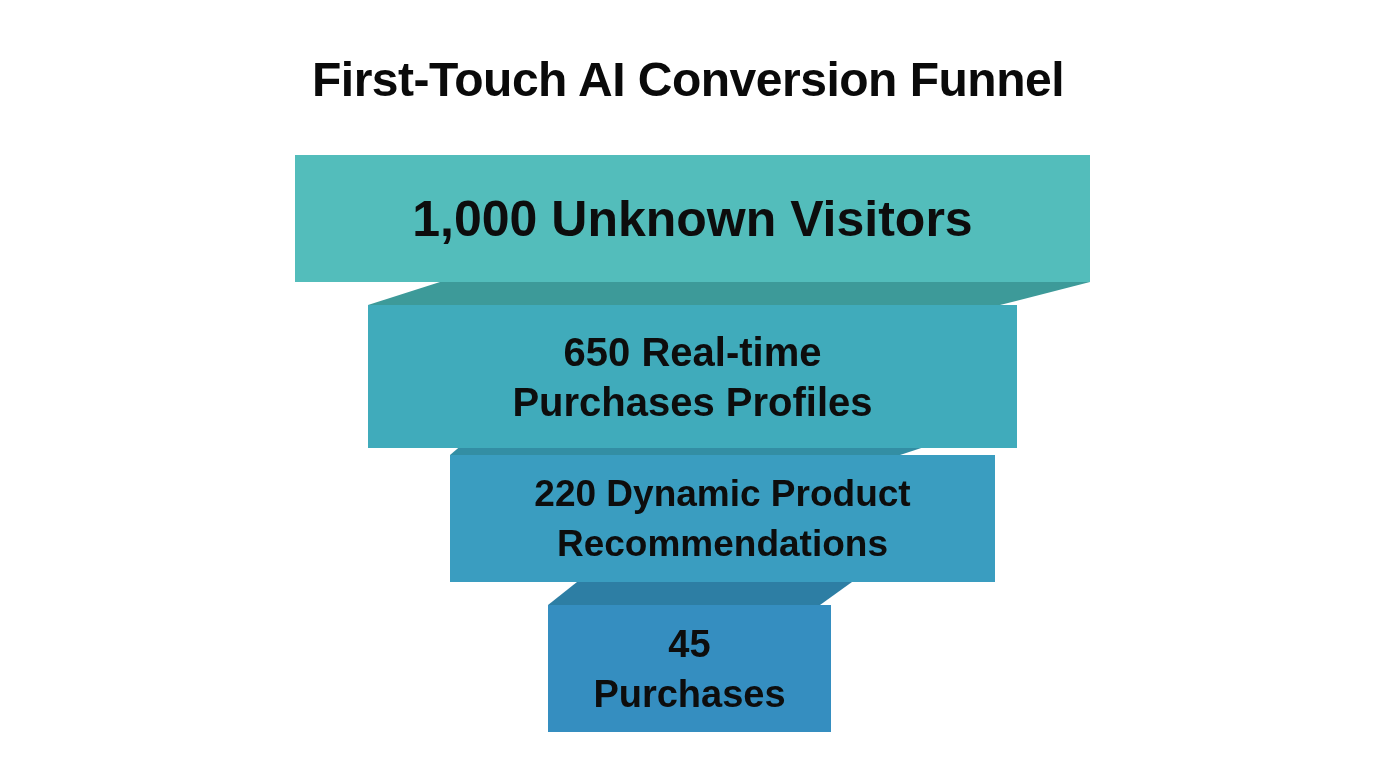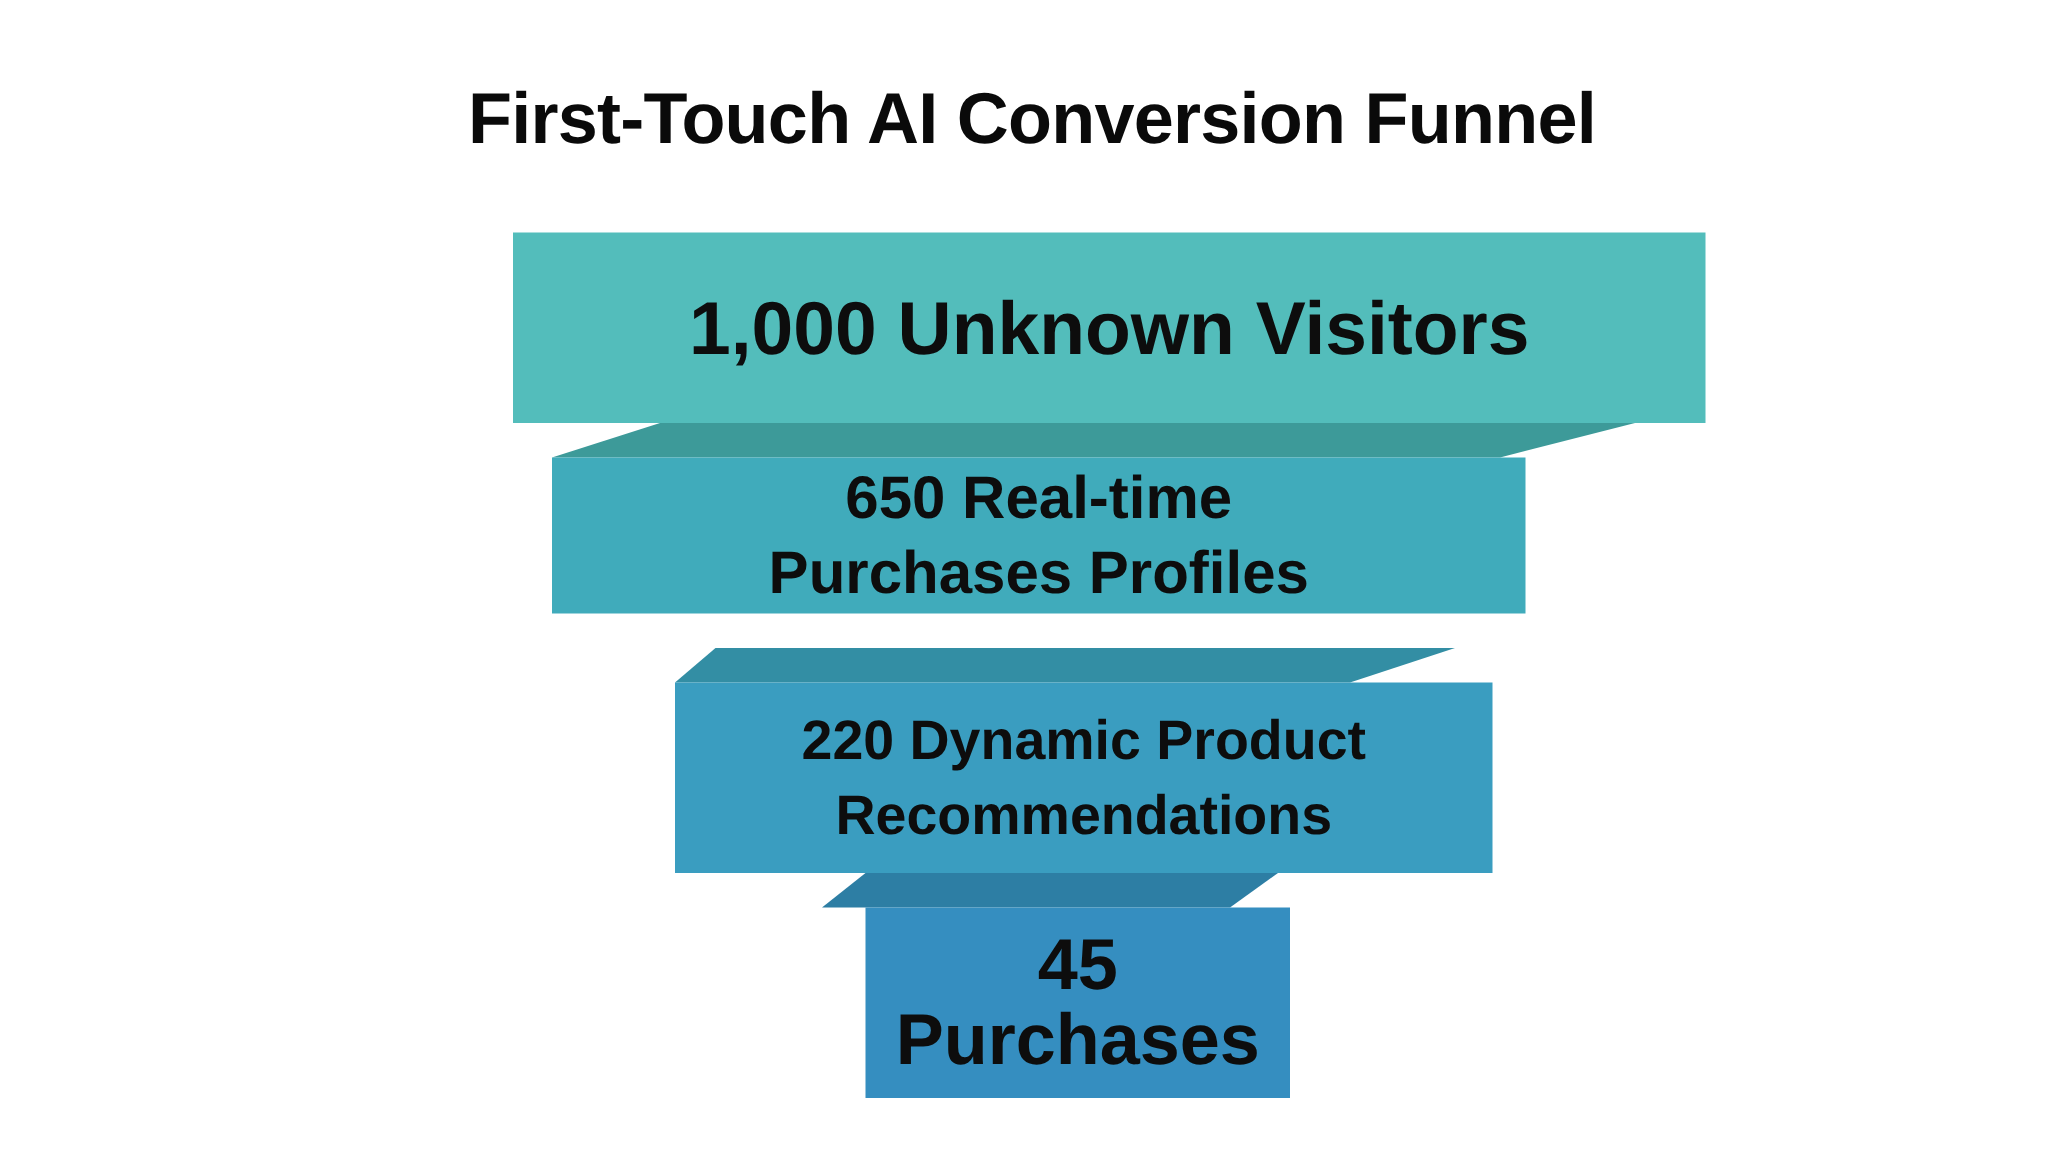--- a/index.html
+++ b/index.html
@@ -17,7 +17,7 @@
     text-align: center; color: #0d0d0d; font-weight: bold;
   }
   .stage span { display: block; }
-  .s1 { left: 295px; top: 155px; width: 795px; height: 127px; font-size: 50px; margin-left: 47px; }
+  .s1 { left: 295px; top: 155px; width: 795px; height: 127px; font-size: 50px; }
   .s2 { left: 368px; top: 305px; width: 649px; height: 104px; font-size: 40px; line-height: 50px; }
   .s3 { left: 450px; top: 455px; width: 545px; height: 127px; font-size: 37px; line-height: 50px; }
   .s4 { left: 577px; top: 605px; width: 283px; height: 127px; font-size: 48px; line-height: 50px; }

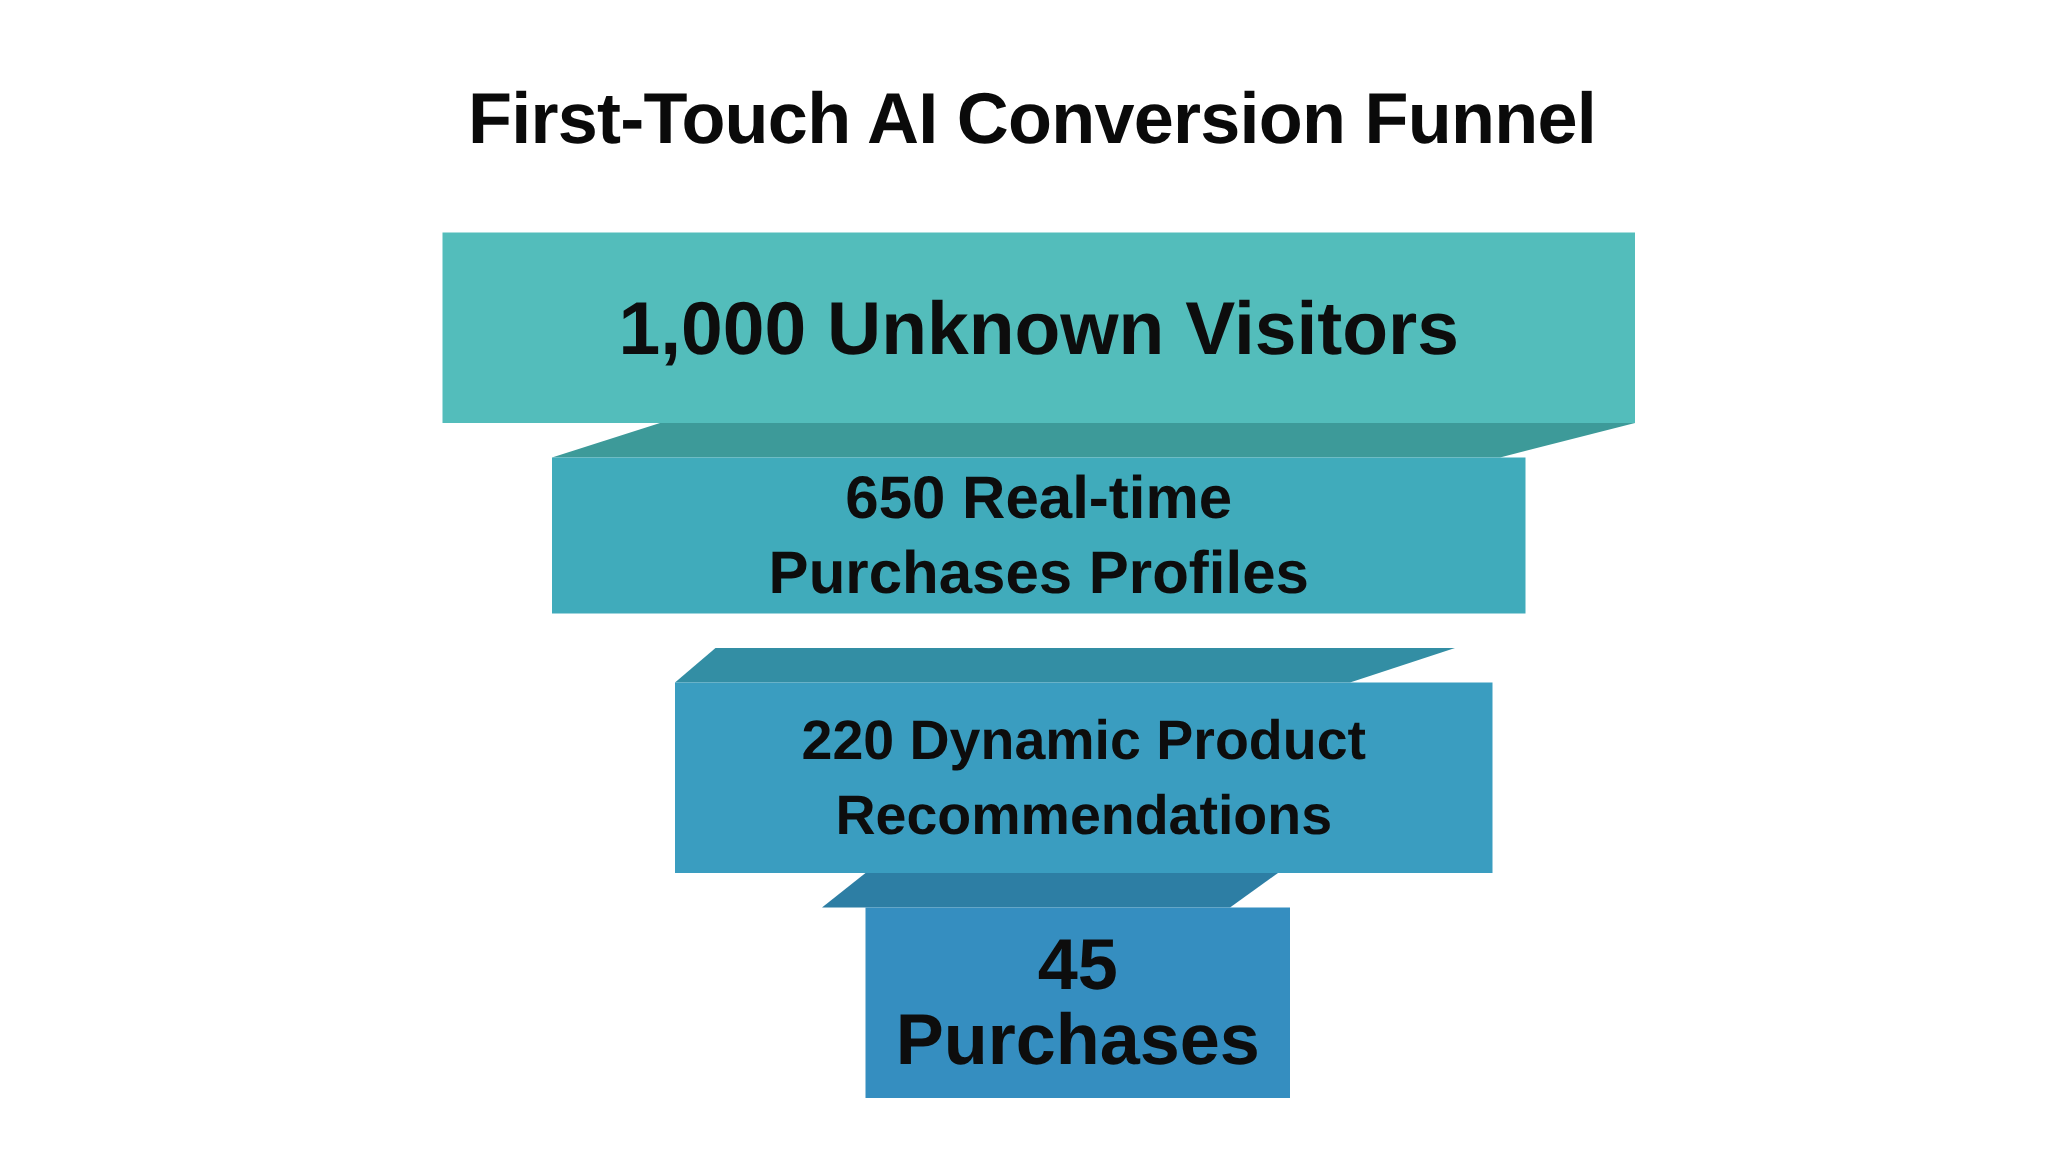--- a/index.html
+++ b/index.html
@@ -18,7 +18,7 @@
   }
   .stage span { display: block; }
   .s1 { left: 295px; top: 155px; width: 795px; height: 127px; font-size: 50px; }
-  .s2 { left: 368px; top: 305px; width: 649px; height: 104px; font-size: 40px; line-height: 50px; }
+  .s2 { left: 368px; top: 305px; width: 649px; height: 143px; font-size: 40px; line-height: 50px; }
   .s3 { left: 450px; top: 455px; width: 545px; height: 127px; font-size: 37px; line-height: 50px; }
   .s4 { left: 577px; top: 605px; width: 283px; height: 127px; font-size: 48px; line-height: 50px; }
 </style>

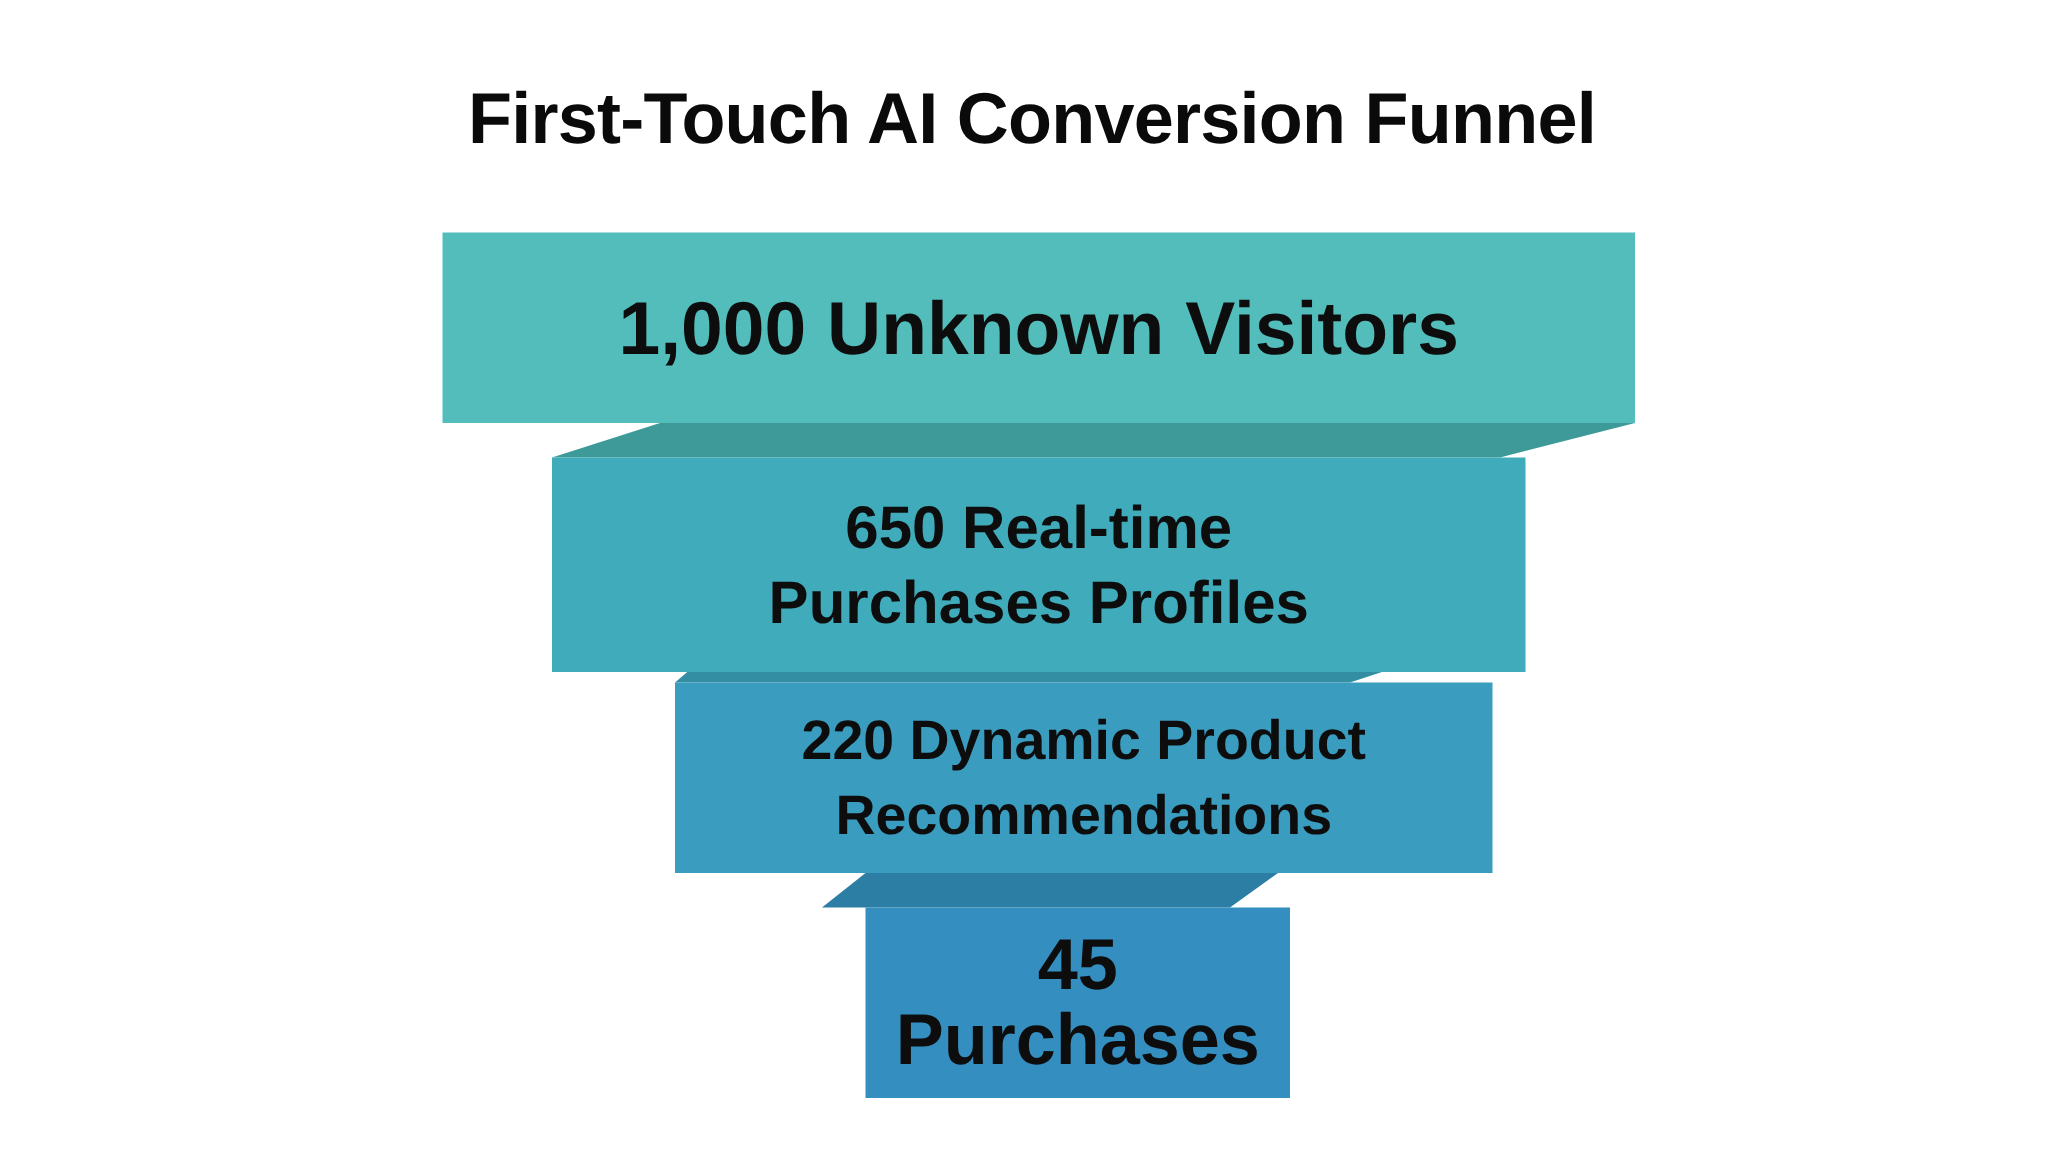--- a/index.html
+++ b/index.html
@@ -20,7 +20,7 @@
   .s1 { left: 295px; top: 155px; width: 795px; height: 127px; font-size: 50px; }
   .s2 { left: 368px; top: 305px; width: 649px; height: 143px; font-size: 40px; line-height: 50px; }
   .s3 { left: 450px; top: 455px; width: 545px; height: 127px; font-size: 37px; line-height: 50px; }
-  .s4 { left: 577px; top: 605px; width: 283px; height: 127px; font-size: 48px; line-height: 50px; }
+  .s4 { left: 548px; top: 605px; width: 283px; height: 127px; font-size: 38px; line-height: 50px; }
 </style>
 </head>
 <body>

